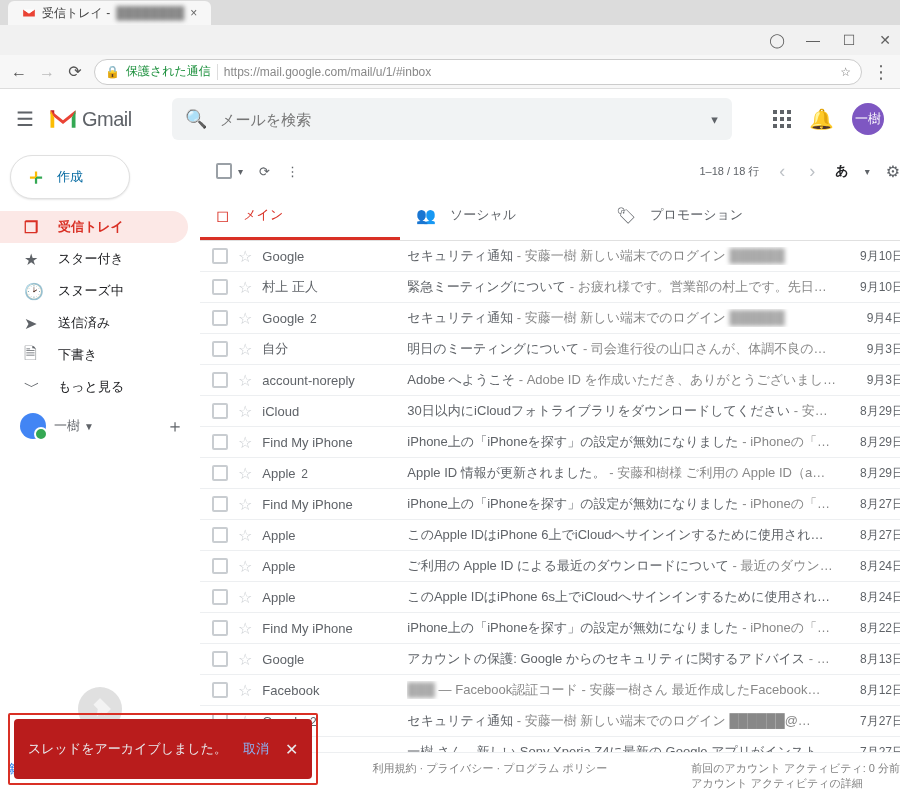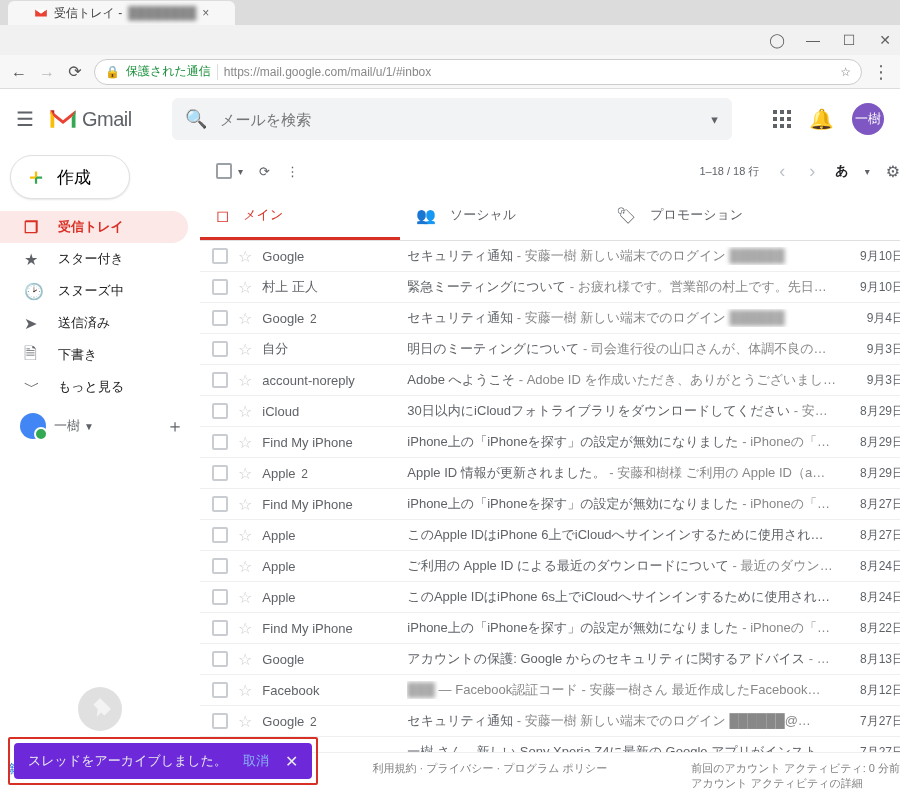--- a/index.html
+++ b/index.html
@@ -9,7 +9,7 @@
 .window-bar { height:30px; background:#f1f1f1; display:flex; align-items:center; justify-content:flex-end; padding:0 6px; gap:18px; }
 .window-bar .wicon { color:#606060; font-size:14px; width:18px; text-align:center; }
 .tab-strip { height:25px; background:#dcdcdc; display:flex; align-items:flex-end; padding-left:8px; }
-.tab { background:#f7f7f7; height:24px; border-radius:6px 6px 0 0; padding:0 26px; display:flex; align-items:center; gap:6px; font-size:12px; color:#444; min-width:150px; }
+.tab { background:#f7f7f7; height:24px; border-radius:6px 6px 0 0; padding:0 14px; display:flex; align-items:center; gap:6px; font-size:12px; color:#444; min-width:150px; }
 .tab .fav { width:14px; height:14px; display:inline-block; }
 .tab .blur { filter:blur(2px); color:#888; }
 .tab .close { margin-left:auto; color:#666; }

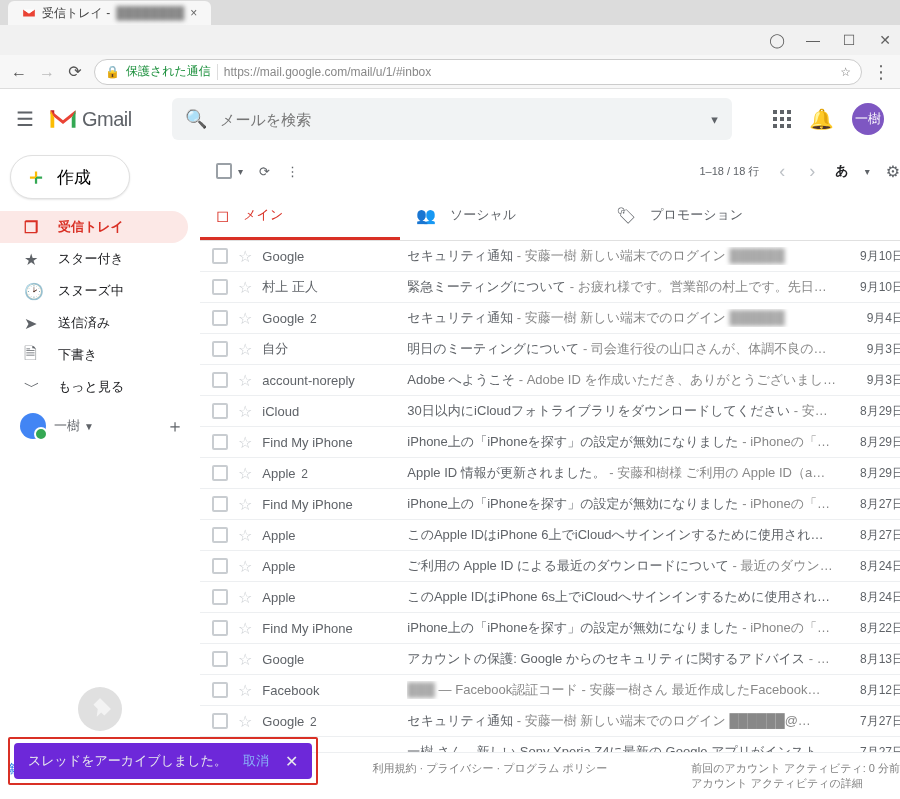--- a/index.html
+++ b/index.html
@@ -44,7 +44,7 @@
 .sidebar { width:200px; flex-shrink:0; padding-top:6px; display:flex; flex-direction:column; }
 .compose { margin:0 0 12px 10px; width:120px; height:44px; border:1px solid #e0e0e0; border-radius:22px; background:#fff; display:flex; align-items:center; gap:10px; padding:0 14px; box-shadow:0 1px 2px rgba(0,0,0,0.1); }
 .compose .plus { font-size:22px; background:linear-gradient(135deg,#d93025 0 25%,#fbbc04 25% 50%,#34a853 50% 75%,#4285f4 75%);-webkit-background-clip:text; background-clip:text; color:transparent; font-weight:bold;}
-.compose .lbl { color:#000000; font-size:17px; }
+.compose .lbl { color:#0369a1; font-size:13px; }
 .nav-item { height:32px; display:flex; align-items:center; gap:16px; padding:0 0 0 24px; color:#202124; font-size:13px; border-radius:0 16px 16px 0; margin-right:12px; }
 .nav-item.active { background:#fce8e6; color:#d93025; font-weight:600; }
 .nav-item.active .nico { color:#d93025; }

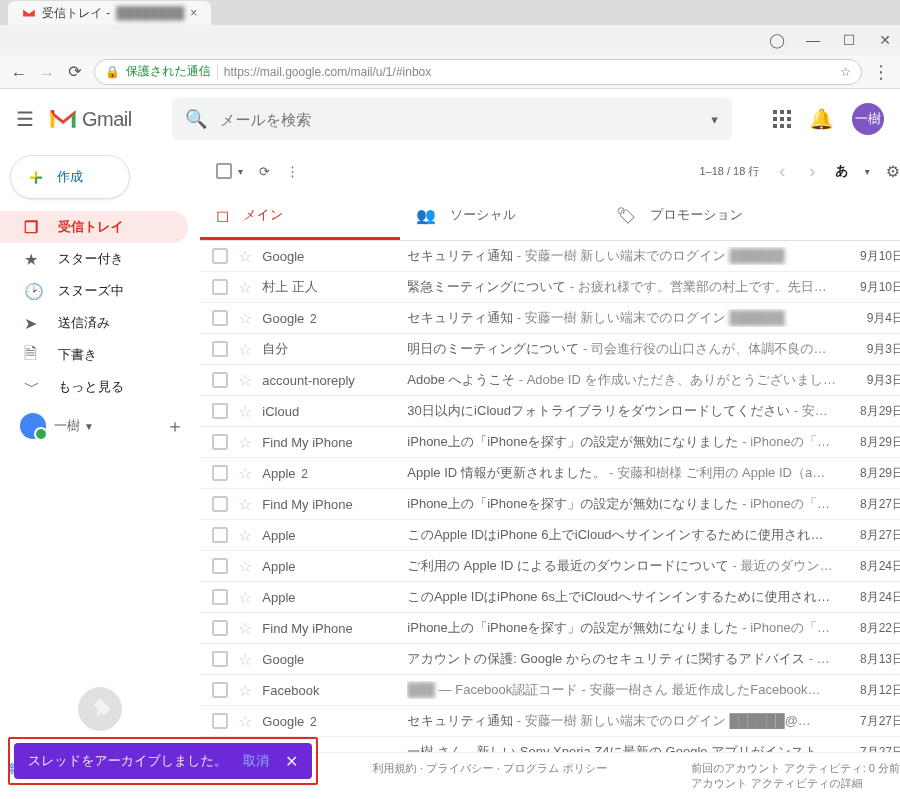--- a/index.html
+++ b/index.html
@@ -95,7 +95,7 @@
 
 
 .toast-frame { position:absolute; left:8px; bottom:14px; border:2px solid #d93025; padding:4px; border-radius:2px;}
-.toast { background:#6d28d9; color:#e8eaed; height:36px; display:flex; align-items:center; padding:0 14px; gap:16px; border-radius:4px; font-size:13px; min-width:270px;}
+.toast { background:#b91c1c; color:#e8eaed; height:60px; display:flex; align-items:center; padding:0 14px; gap:16px; border-radius:4px; font-size:13px; min-width:270px;}
 .toast .undo { color:#8ab4f8; }
 .toast .tclose { color:#e8eaed; font-size:16px;}
 </style>

